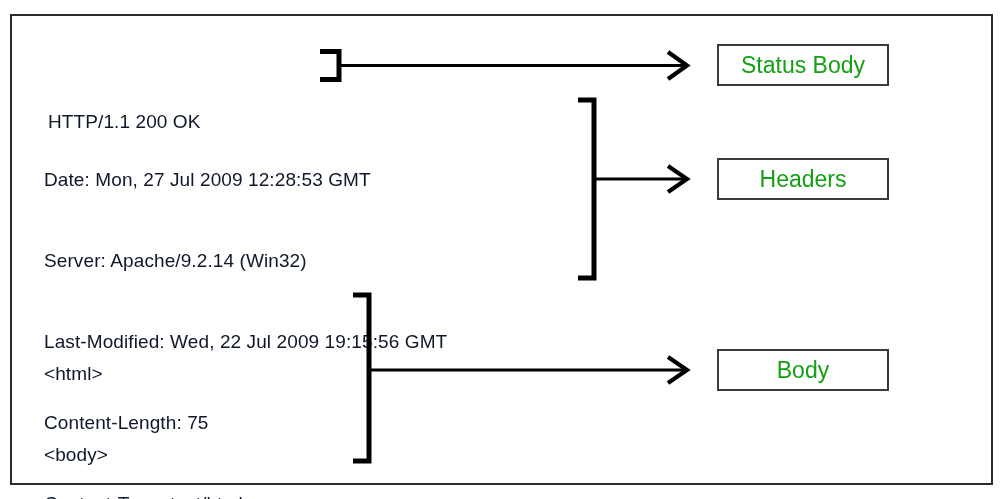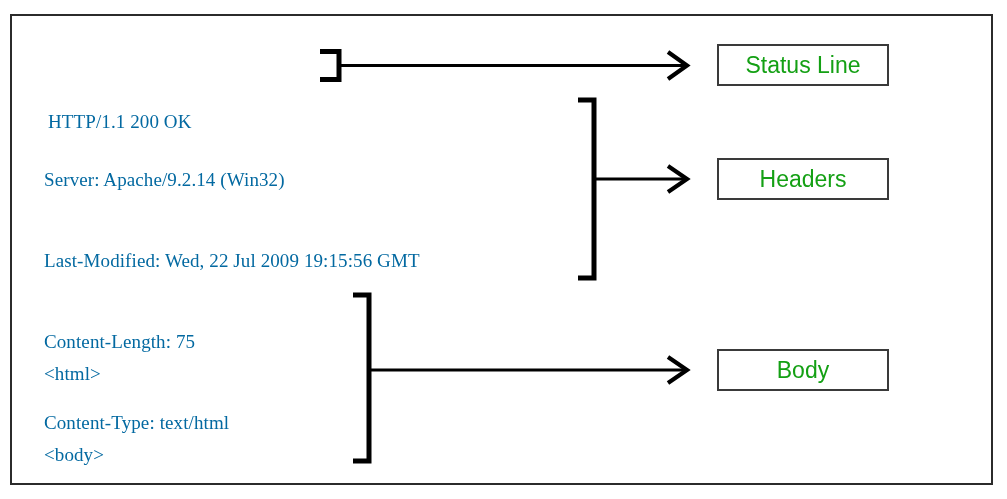--- a/index.html
+++ b/index.html
@@ -155,7 +155,7 @@
   </svg>
 
   <div class="label-box" id="box-status-line">
-    <span>Status Line</span>
+    <span>Status Body</span>
   </div>
 
   <div class="label-box" id="box-headers">

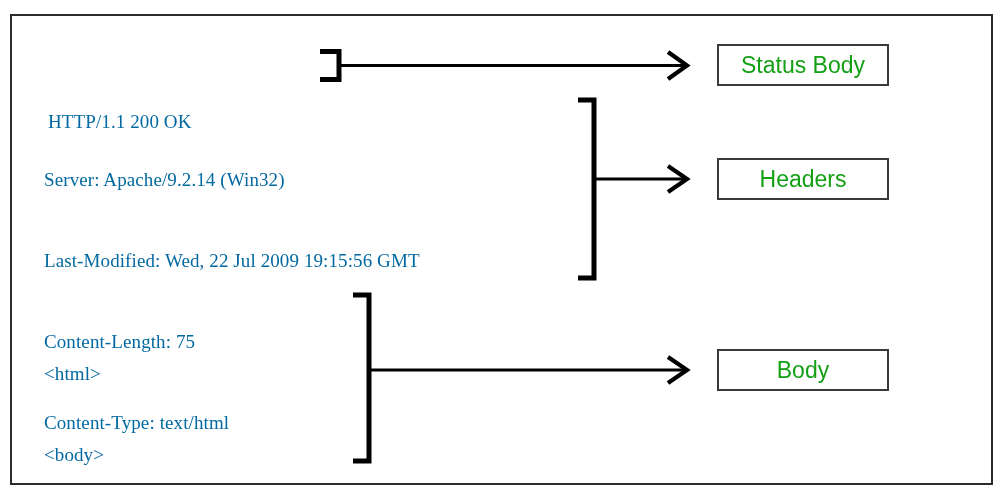--- a/index.html
+++ b/index.html
@@ -35,8 +35,8 @@
   
   .response-text {
     position: absolute;
-    color: #0369a1;
-    font-family: Liberation Serif, serif;
+    color: #0f172a;
+    font-family: Liberation Sans, sans-serif;
     font-size: 19px;
     line-height: 27px;
     white-space: pre;

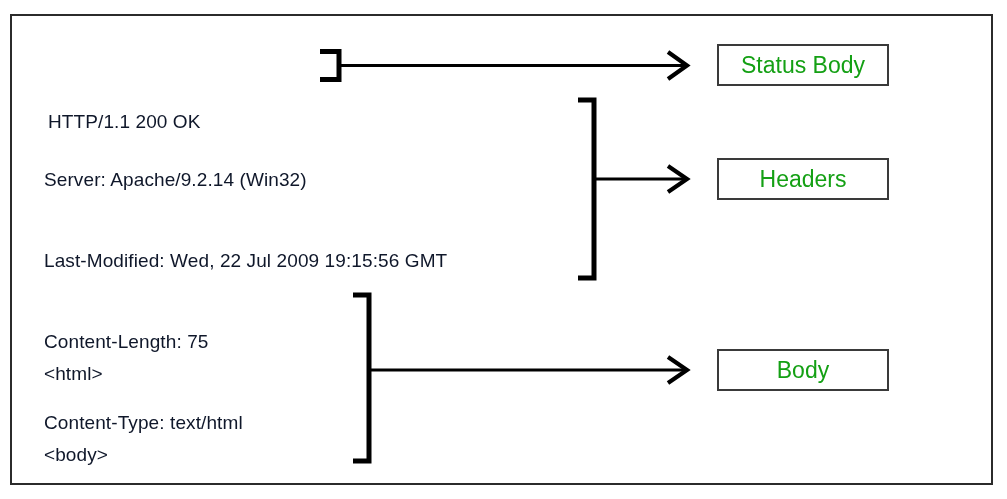--- a/index.html
+++ b/index.html
@@ -109,6 +109,7 @@
   </div>
 
   <div class="response-text" id="headers-text">
+    <span class="response-line">Date: Mon, 27 Jul 2009 12:28:53 GMT</span>
     <span class="response-line">Server: Apache/9.2.14 (Win32)</span>
     <span class="response-line">Last-Modified: Wed, 22 Jul 2009 19:15:56 GMT</span>
     <span class="response-line">Content-Length: 75</span>

